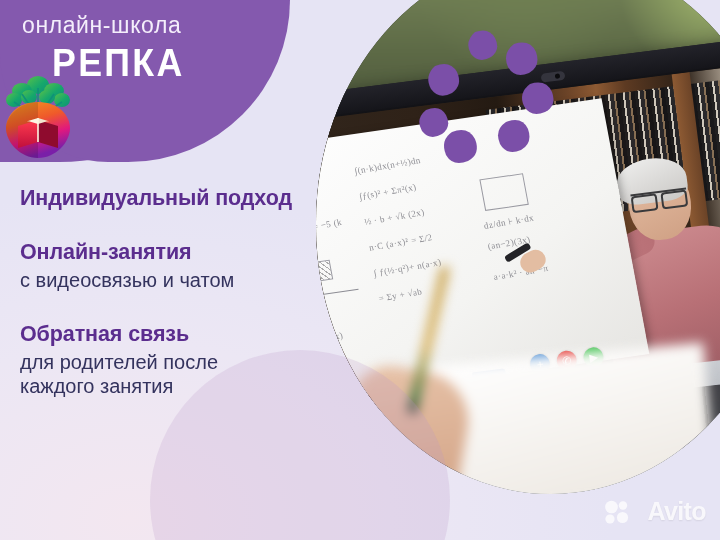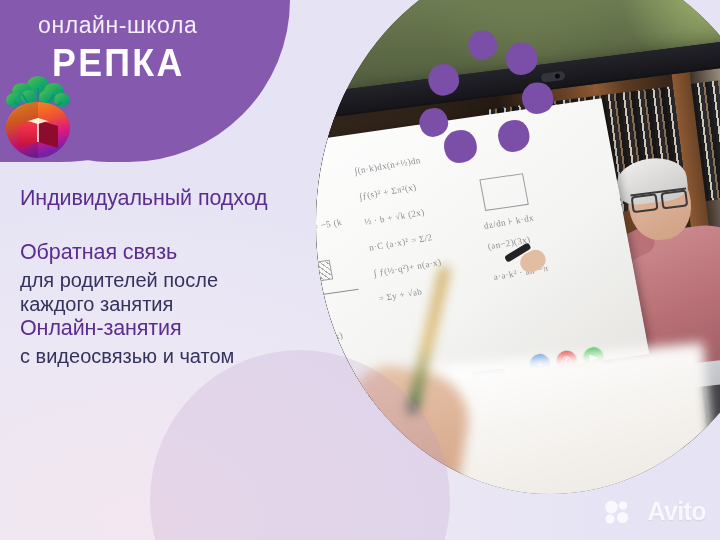--- a/index.html
+++ b/index.html
@@ -266,7 +266,7 @@
     z-index:6;
   }
   .brand-sub{
-    position:absolute; left:38px; top:12px;
+    position:absolute; left:22px; top:12px;
     color:#f4eefb;
     font-size:23px; font-weight:400; letter-spacing:.6px;
   }

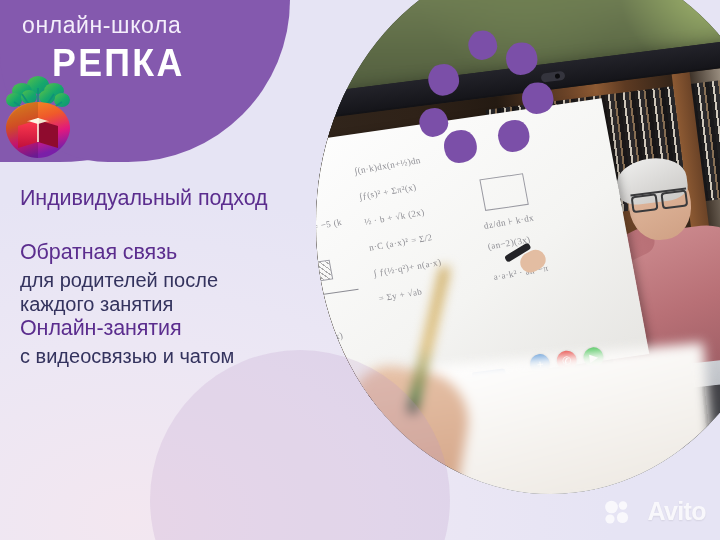--- a/index.html
+++ b/index.html
@@ -292,7 +292,7 @@
   .blk{ margin-bottom:30px; }
   .blk h2{
     color:#5b2d8e;
-    font-size:21.5px; font-weight:400; letter-spacing:-.1px;
+    font-size:21.5px; font-weight:700; letter-spacing:-.1px;
     line-height:1.12; margin-bottom:4px;
   }
   .blk p{

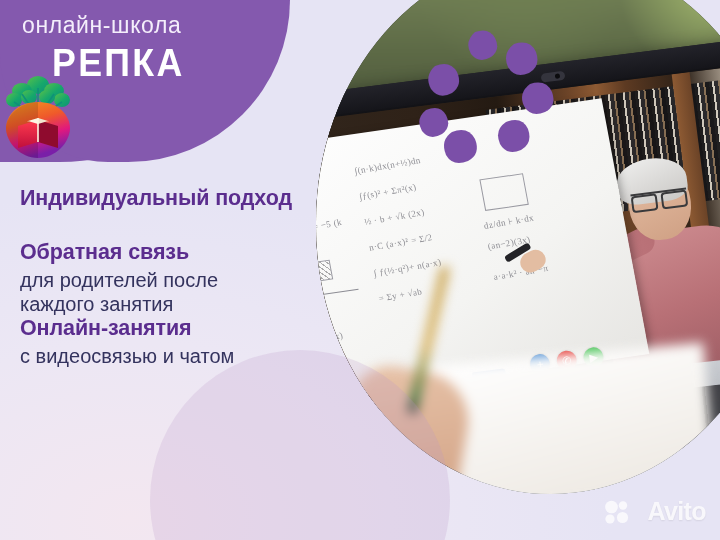--- a/index.html
+++ b/index.html
@@ -470,14 +470,14 @@
     <div class="blk b1">
       <h2>Индивидуальный подход</h2>
     </div>
+    <div class="blk b2">
+      <h2>Онлайн-занятия</h2>
+      <p>с видеосвязью и чатом</p>
+    </div>
     <div class="blk b3">
       <h2>Обратная связь</h2>
       <p style="white-space:pre-line">для родителей после
 каждого занятия</p>
-    </div>
-    <div class="blk b2">
-      <h2>Онлайн-занятия</h2>
-      <p>с видеосвязью и чатом</p>
     </div>
   </div>
 

